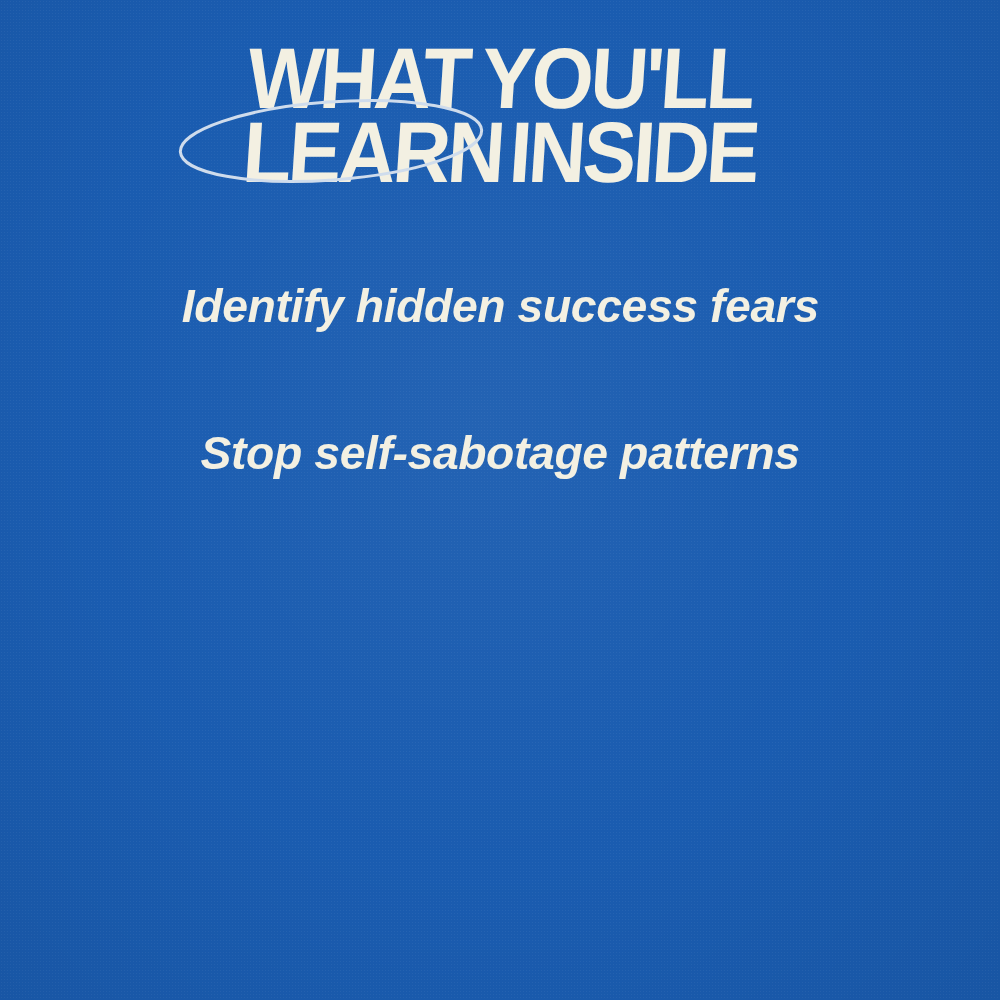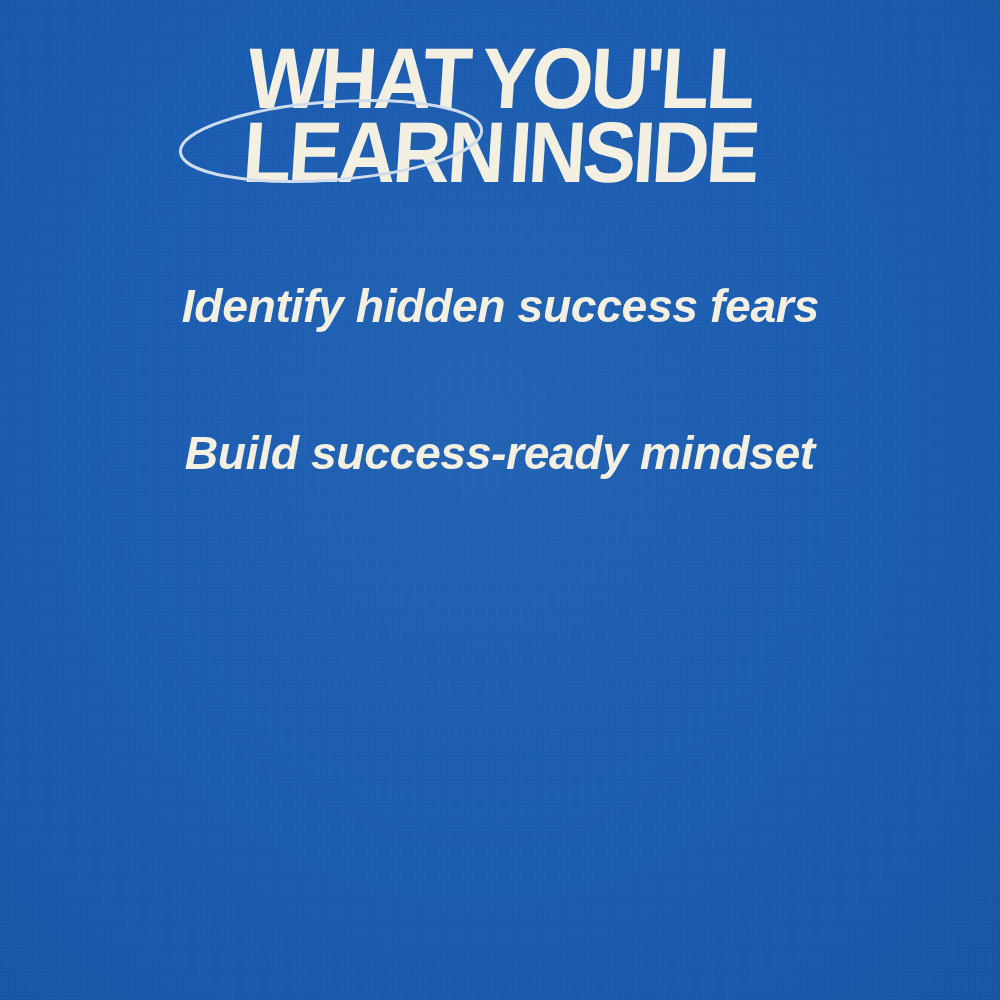--- a/index.html
+++ b/index.html
@@ -163,6 +163,9 @@
       <span class="learn-item-label" style="color: rgb(243, 240, 226);">Identify hidden success fears</span>
     </div>
     <div class="learn-item">
+      <span class="learn-item-label" style="color: rgb(243, 240, 226);">Stop self-sabotage patterns</span>
+    </div>
+    <div class="learn-item">
       <span class="learn-item-label" style="color: rgb(243, 240, 226);">Build success-ready mindset</span>
     </div>
   </div>

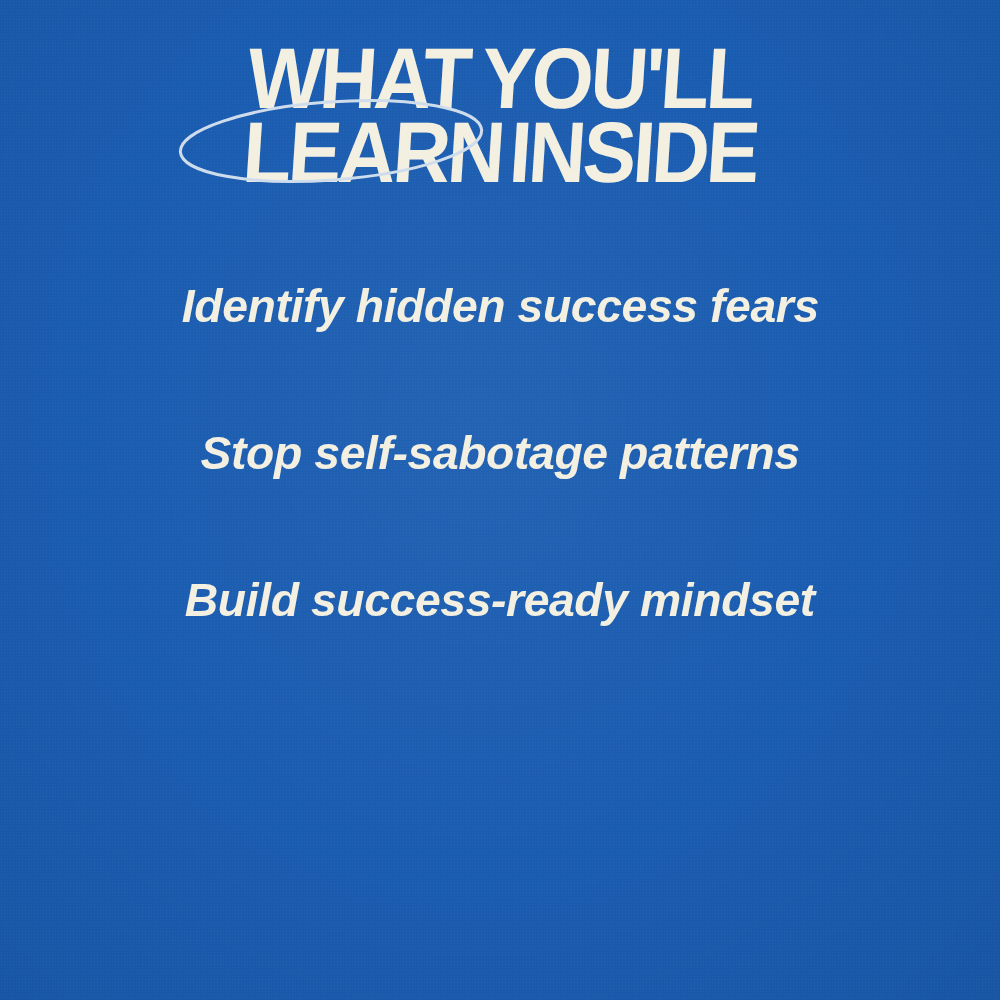--- a/index.html
+++ b/index.html
@@ -165,9 +165,6 @@
     <div class="learn-item">
       <span class="learn-item-label" style="color: rgb(243, 240, 226);">Stop self-sabotage patterns</span>
     </div>
-    <div class="learn-item">
-      <span class="learn-item-label" style="color: rgb(243, 240, 226);">Build success-ready mindset</span>
-    </div>
   </div>
 
 </div>

